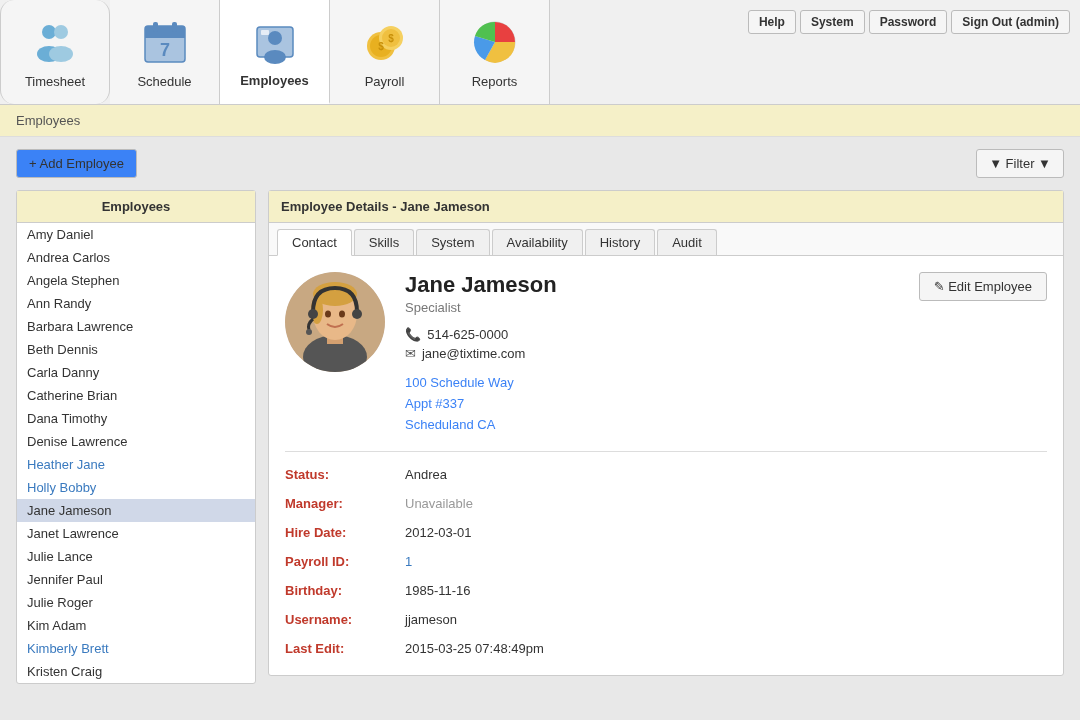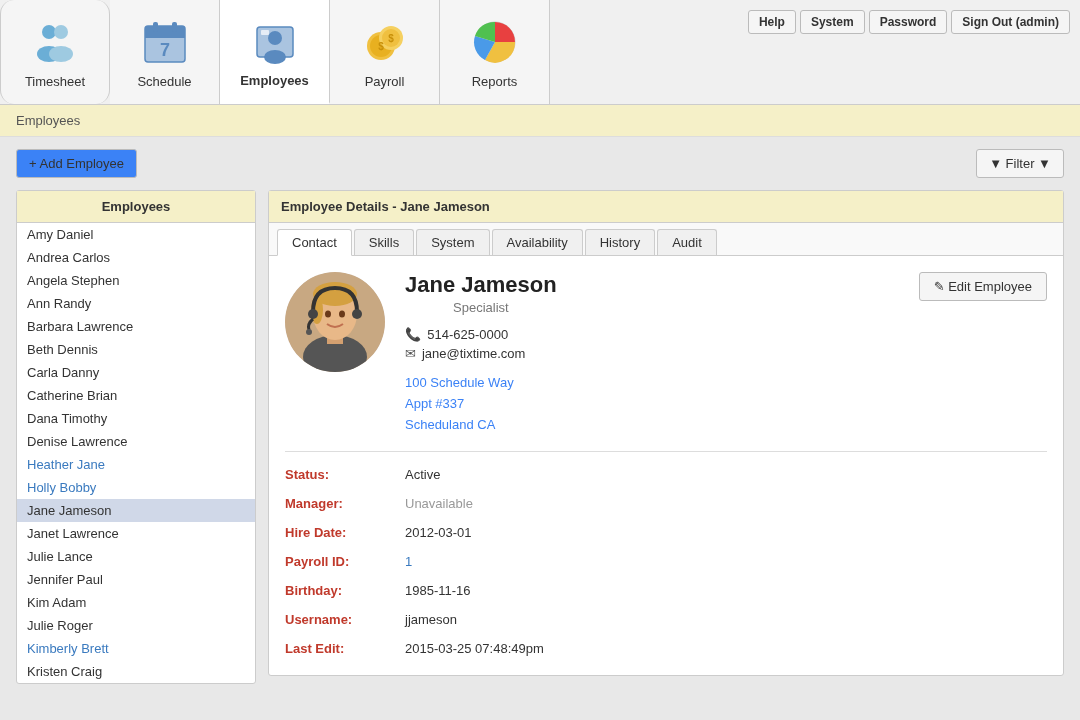--- a/index.html
+++ b/index.html
@@ -214,7 +214,6 @@
       color: #777;
       font-size: 13px;
       margin-bottom: 12px;
-      margin-left: 48px;
     }
     #contact-info { margin-bottom: 12px; }
     .contact-row {

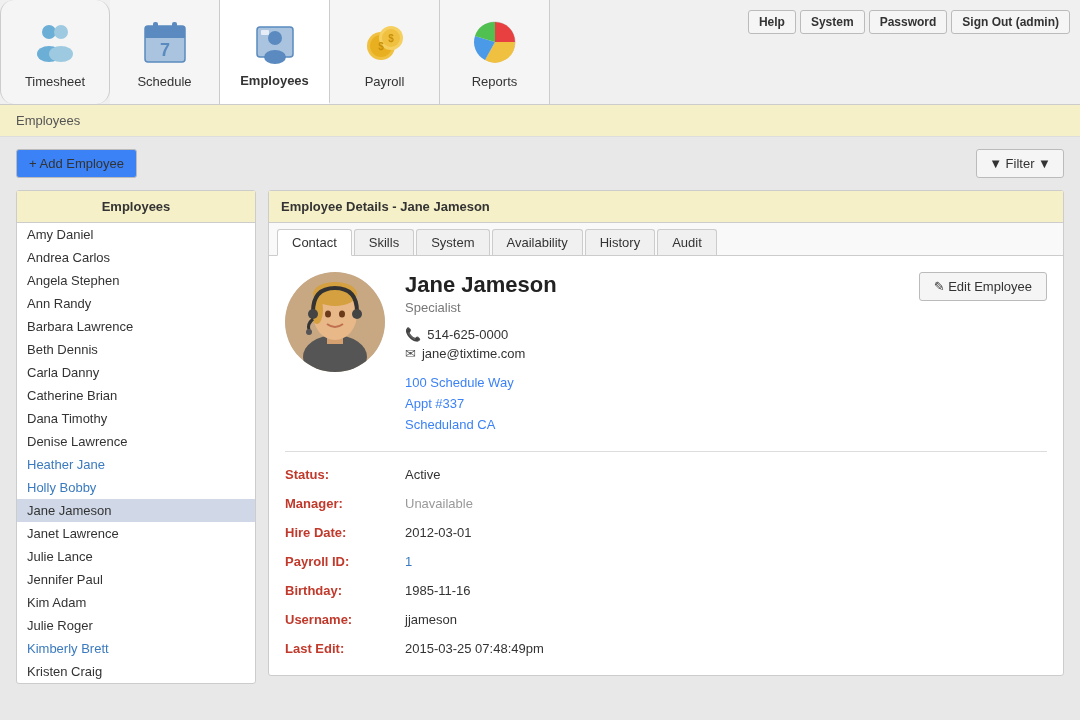--- a/index.html
+++ b/index.html
@@ -453,7 +453,7 @@
 
         <div id="details-grid" style="grid-template-columns: 120px 1fr;">
         <div class="detail-label">Status:</div>
-            <div class="detail-value">Active</div>
+            <div class="detail-value">Andrea</div>
             <div class="detail-label">Manager:</div>
             <div class="detail-value unavailable">Unavailable</div>
             <div class="detail-label">Hire Date:</div>

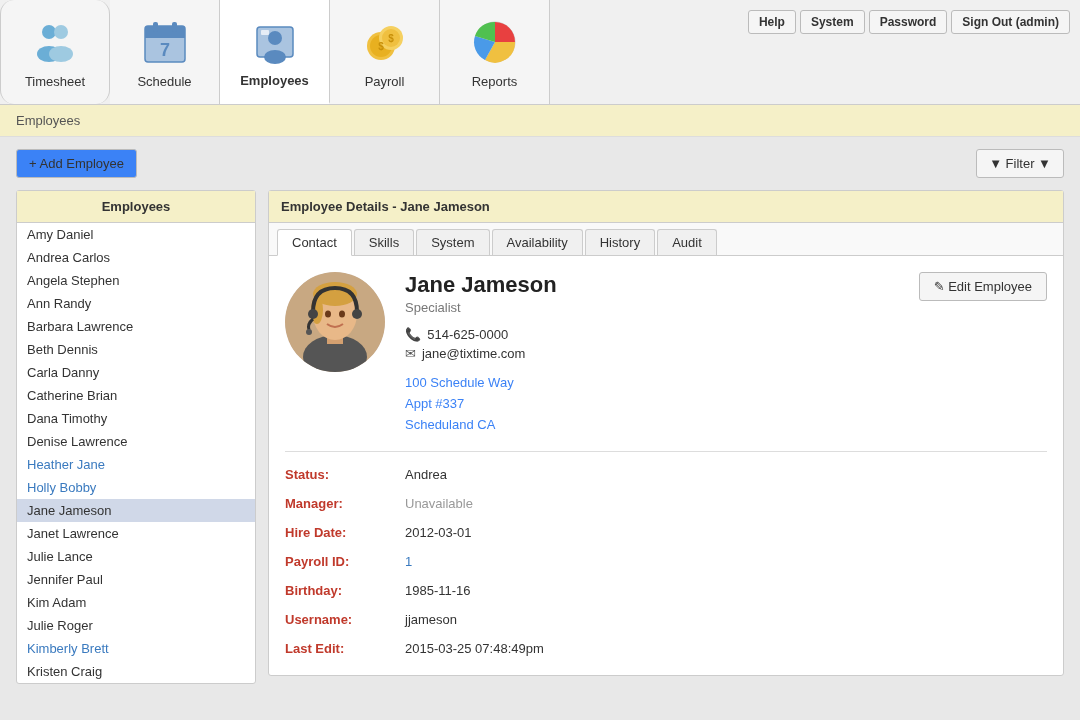--- a/index.html
+++ b/index.html
@@ -371,8 +371,8 @@
           <li>Janet Lawrence</li>
           <li>Julie Lance</li>
           <li>Jennifer Paul</li>
+          <li>Julie Roger</li>
           <li>Kim Adam</li>
-          <li>Julie Roger</li>
           <li class="link">Kimberly Brett</li>
           <li>Kristen Craig</li>
         </ul>

